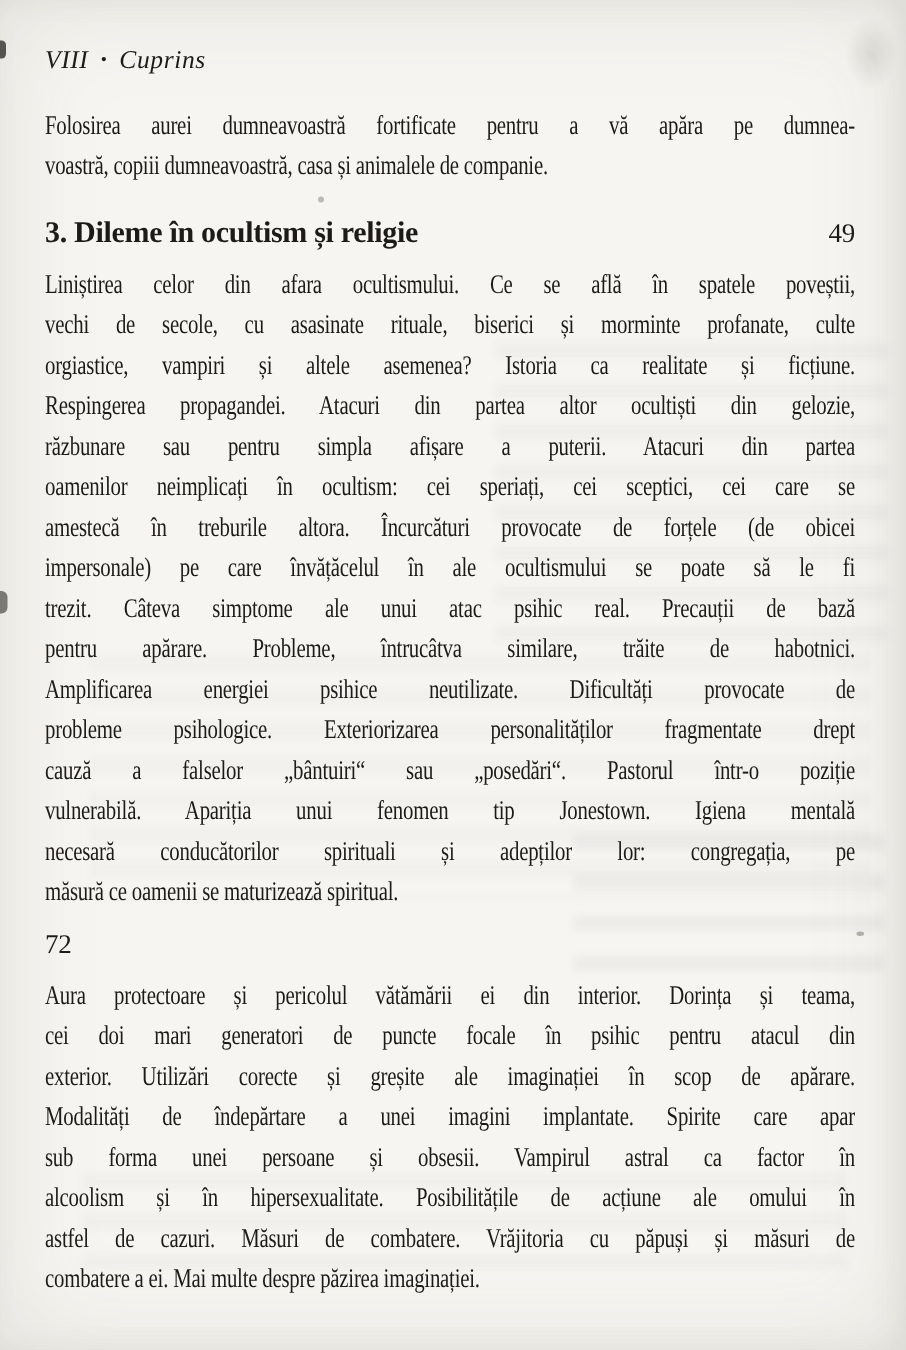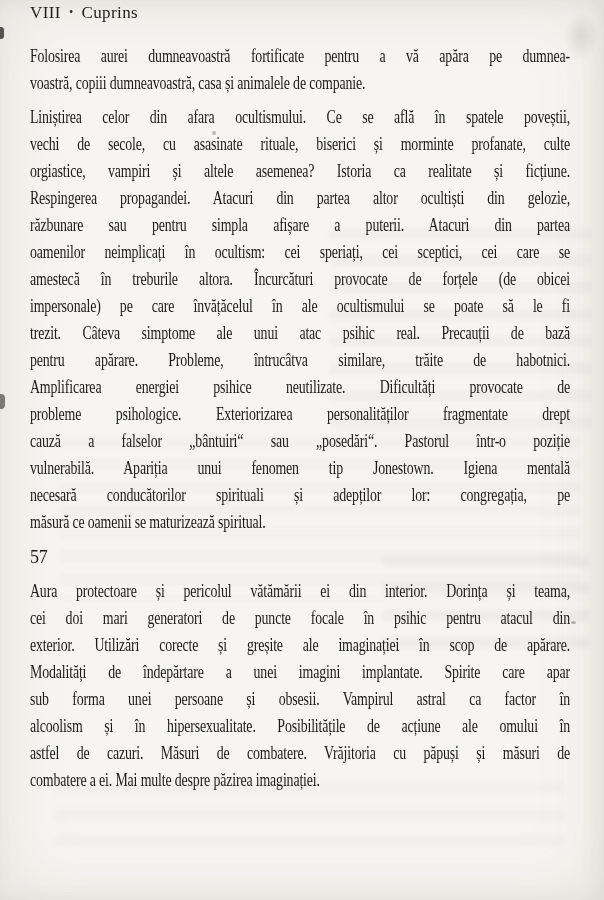--- a/index.html
+++ b/index.html
@@ -27,9 +27,11 @@
     width: 540px;
   }
   .running-header {
+    margin-top: 27px;
     font-size: 17px;
     line-height: 24px;
     letter-spacing: 0.4px;
+    font-style: italic;
   }
   .running-header .sep {
     display: inline-block;

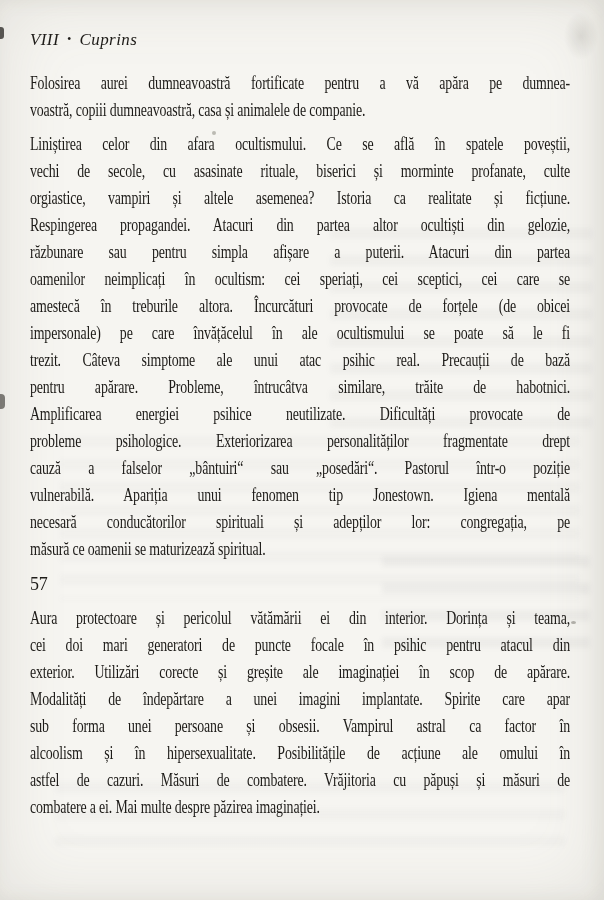--- a/index.html
+++ b/index.html
@@ -120,6 +120,10 @@
         <div class="line last">voastră, copiii dumneavoastră, casa și animalele de companie.</div>
       </div>
 
+    <div class="entry-head mt18">
+      <span class="entry-title">3. Dileme în ocultism și religie</span>
+      <span class="entry-page">49</span>
+    </div>
     <div class="para entry-para">
         <div class="line">Liniștirea celor din afara ocultismului. Ce se află în spatele poveștii,</div>
         <div class="line">vechi de secole, cu asasinate rituale, biserici și morminte profanate, culte</div>

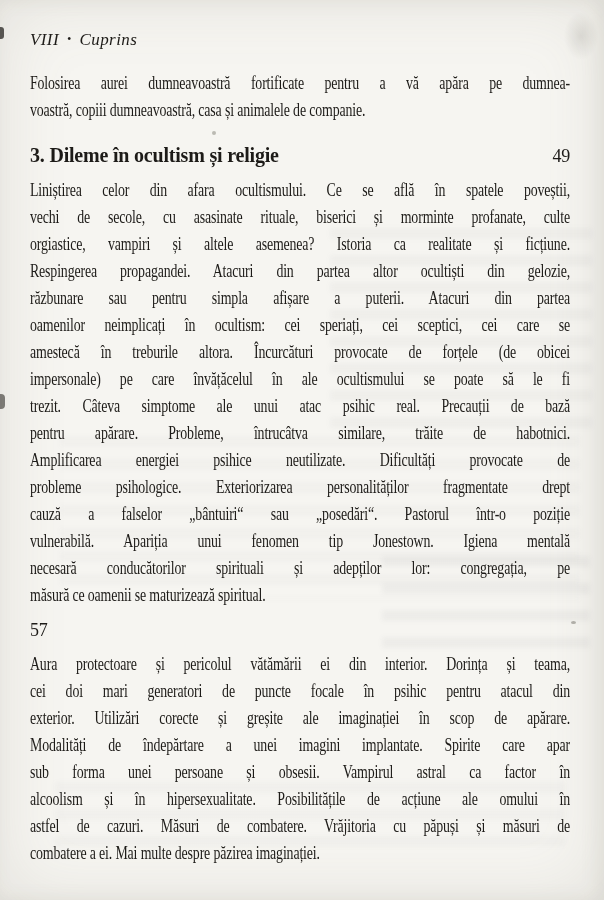--- a/index.html
+++ b/index.html
@@ -144,7 +144,7 @@
       </div>
 
     <div class="entry-head mt8">
-      <span class="entry-page">57</span>
+      <span class="entry-page">72</span>
     </div>
     <div class="para entry-para">
         <div class="line">Aura protectoare și pericolul vătămării ei din interior. Dorința și teama,</div>

